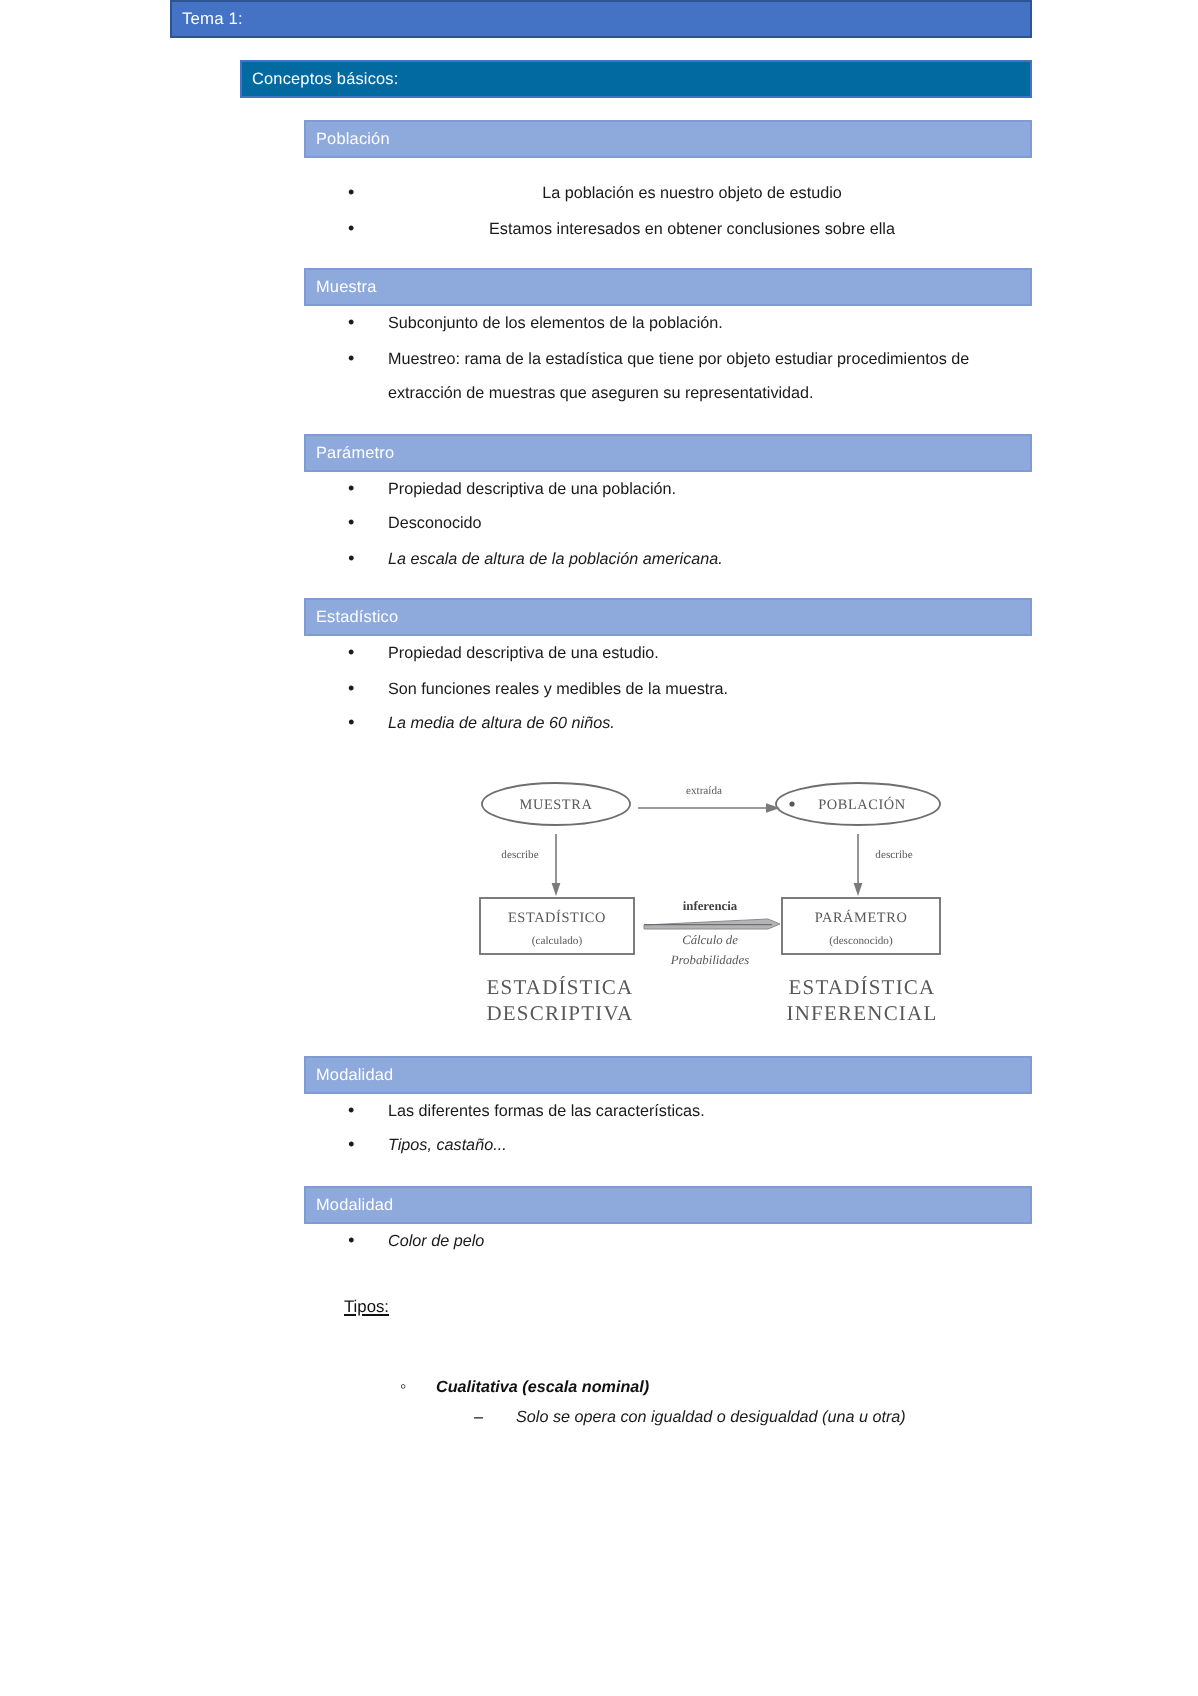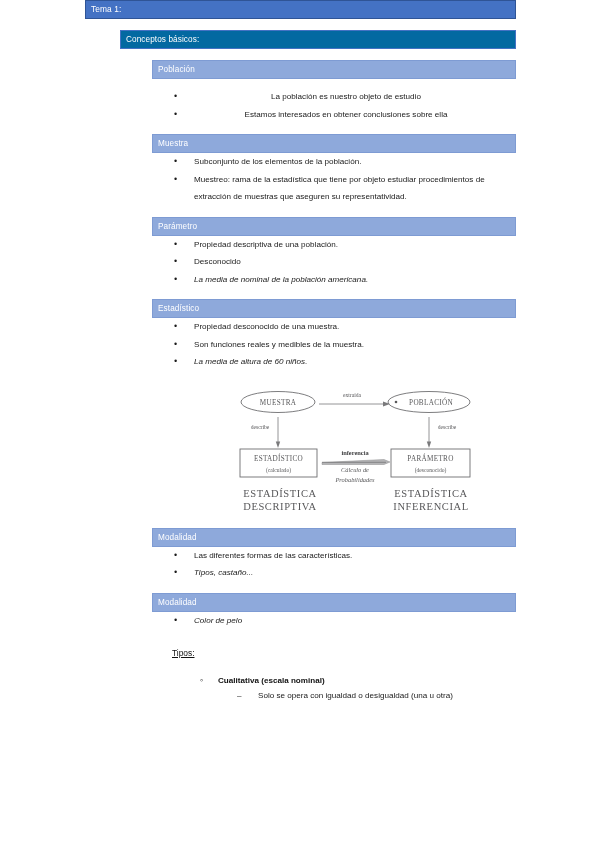--- a/index.html
+++ b/index.html
@@ -233,7 +233,7 @@
     <ul class="bullets list-gap-top list-gap-bot">
       <li>Propiedad descriptiva de una población.</li>
       <li>Desconocido</li>
-      <li class="italic">La media de nominal de la población americana.</li>
+      <li class="italic">La escala de altura de la población americana.</li>
     </ul>
 
     <div class="bar bar-l3">Estadístico</div>

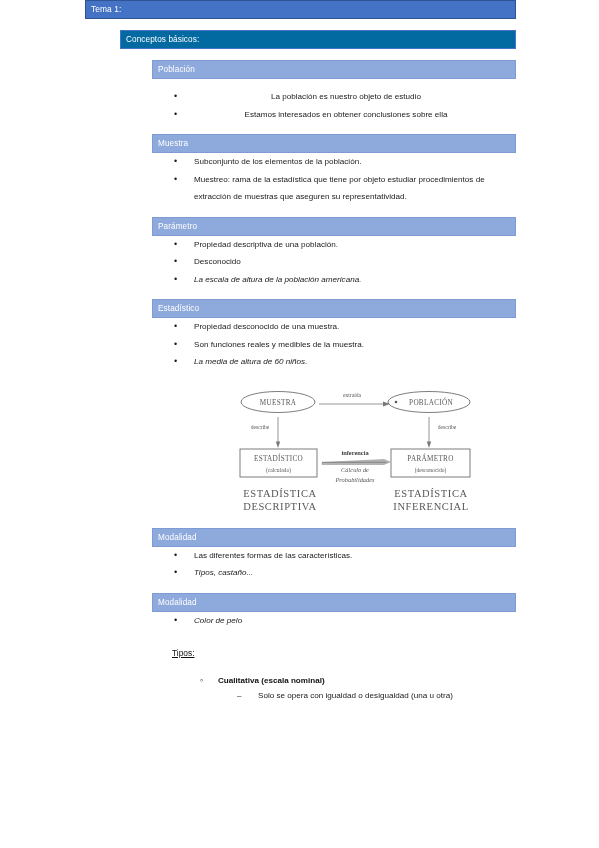--- a/index.html
+++ b/index.html
@@ -238,7 +238,7 @@
 
     <div class="bar bar-l3">Estadístico</div>
     <ul class="bullets list-gap-top">
-      <li>Propiedad desconocido de una muestra.</li>
+      <li>Propiedad descriptiva de una estudio.</li>
       <li>Son funciones reales y medibles de la muestra.</li>
       <li class="italic">La media de altura de 60 niños.</li>
     </ul>

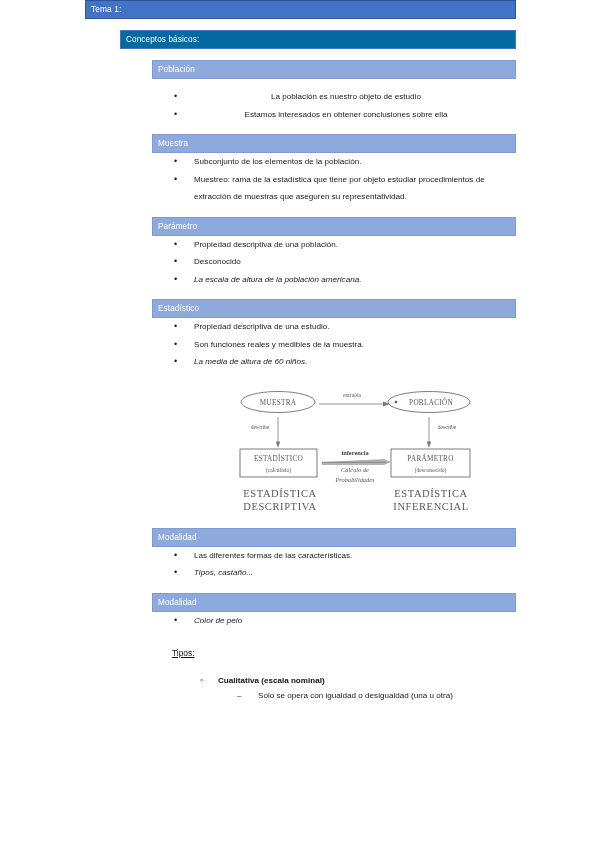--- a/index.html
+++ b/index.html
@@ -111,8 +111,9 @@
   }
   ul.sub-o {
     list-style: none;
-    margin: 13px 0 0 0;
+    margin: 26px 0 0 0;
     padding: 0;
+    font-style: italic;
   }
   ul.sub-o > li {
     position: relative;

